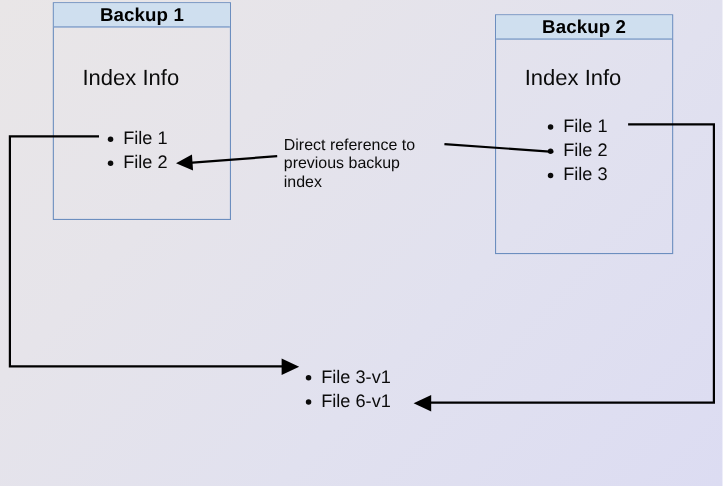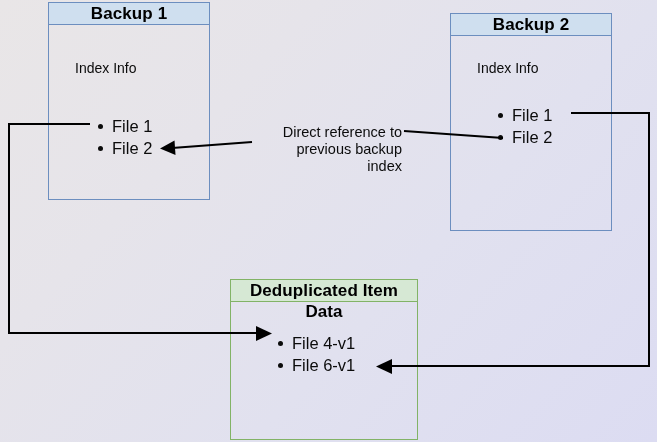--- a/index.html
+++ b/index.html
@@ -49,7 +49,7 @@
 
   .box-title {
     position: absolute;
-    font-size: 14px;
+    font-size: 20px;
     color: #0b0b0b;
     white-space: nowrap;
   }

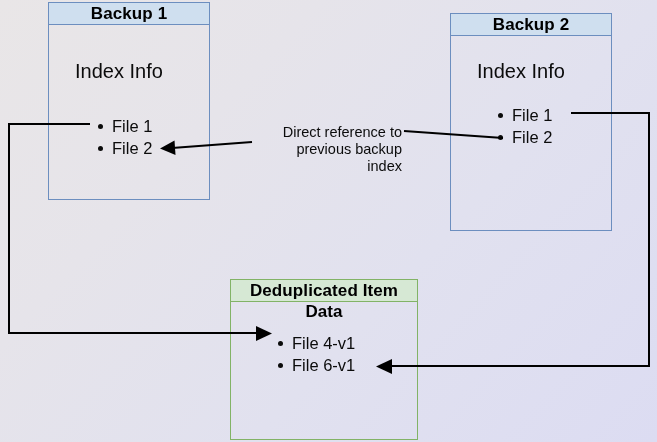--- a/index.html
+++ b/index.html
@@ -86,7 +86,7 @@
     font-size: 14.5px;
     line-height: 17px;
     color: #0b0b0b;
-    text-align: right;
+    text-align: left;
     white-space: pre-line;
   }
 

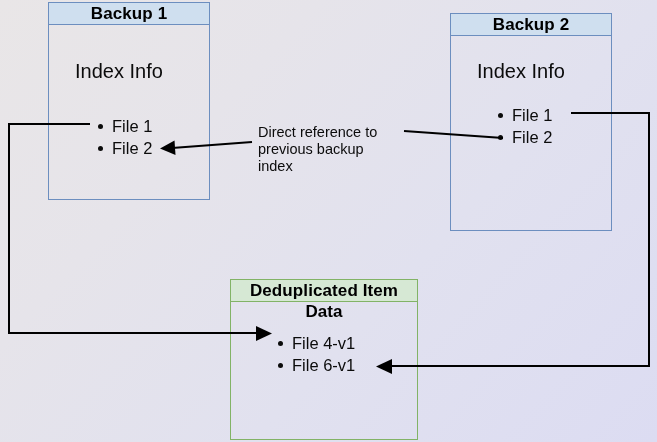--- a/index.html
+++ b/index.html
@@ -129,6 +129,7 @@
   <ul class="blist" style="left:497px; top:104px;">
     <li>File 1</li>
     <li>File 2</li>
+    <li>File 3</li>
   </ul>
 
   <div class="box green" style="left:230px; top:279px; width:188px; height:161px;">

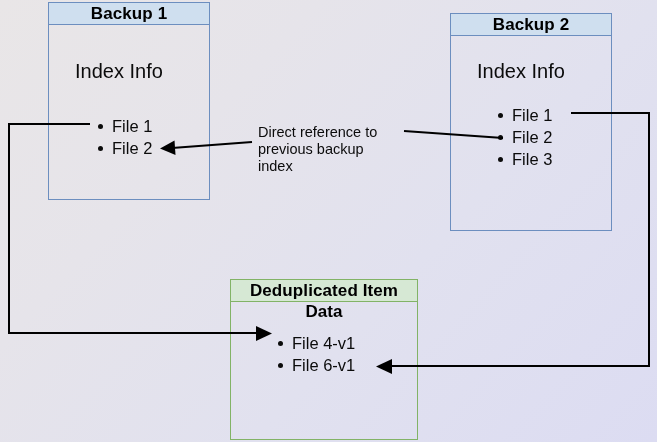--- a/index.html
+++ b/index.html
@@ -132,9 +132,6 @@
     <li>File 3</li>
   </ul>
 
-  <div class="box green" style="left:230px; top:279px; width:188px; height:161px;">
-    <div class="box-header">Deduplicated Item Data</div>
-  </div>
   <ul class="blist" style="left:277px; top:332px;">
     <li>File 4-v1</li>
     <li>File 6-v1</li>

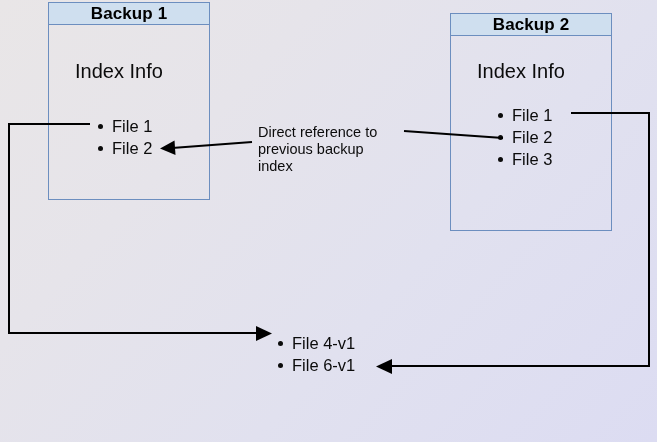--- a/index.html
+++ b/index.html
@@ -133,7 +133,7 @@
   </ul>
 
   <ul class="blist" style="left:277px; top:332px;">
-    <li>File 4-v1</li>
+    <li>File 3-v1</li>
     <li>File 6-v1</li>
   </ul>
 

